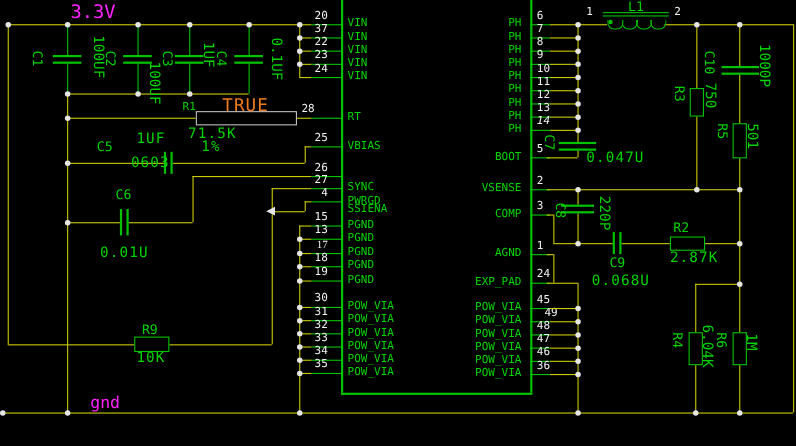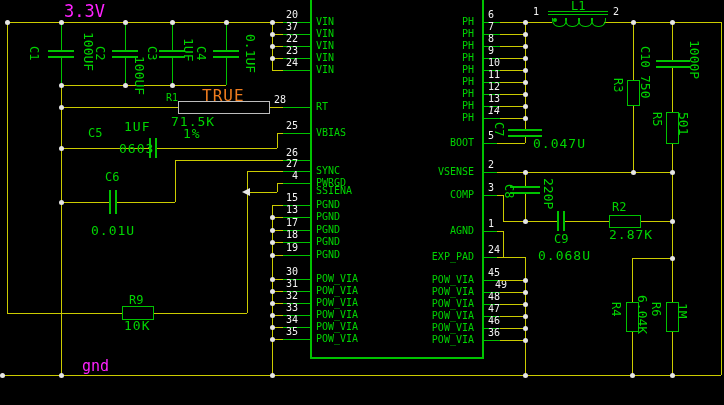--- a/index.html
+++ b/index.html
@@ -59,7 +59,7 @@
     <div class="lbl" style="left: 274px; top: 205px; font-size: 10px; color: rgb(242, 242, 242); letter-spacing: 0px; width: 24px; text-align: right;">13</div>
     <div class="lbl" style="left: 316px; top: 212px; font-size: 10px; color: rgb(0, 212, 0); letter-spacing: 0px;">PGND</div>
     <div class="wire" style="left: 283px; top: 230px; width: 27px; height: 1px; background: rgb(0, 195, 0);"></div>
-    <div class="lbl" style="left: 274px; top: 218px; font-size: 10px; color: rgb(242, 242, 242); letter-spacing: 0px; width: 24px; text-align: right;">17</div>
+    <div class="lbl" style="left: 274px; top: 218px; font-size: 10px; color: rgb(242, 242, 242); letter-spacing: 0px; width: 24px; text-align: right; font-family: Liberation Serif, serif;">17</div>
     <div class="lbl" style="left: 316px; top: 225px; font-size: 10px; color: rgb(0, 212, 0); letter-spacing: 0px;">PGND</div>
     <div class="wire" style="left: 283px; top: 242px; width: 27px; height: 1px; background: rgb(0, 195, 0);"></div>
     <div class="lbl" style="left: 274px; top: 230px; font-size: 10px; color: rgb(242, 242, 242); letter-spacing: 0px; width: 24px; text-align: right;">18</div>

